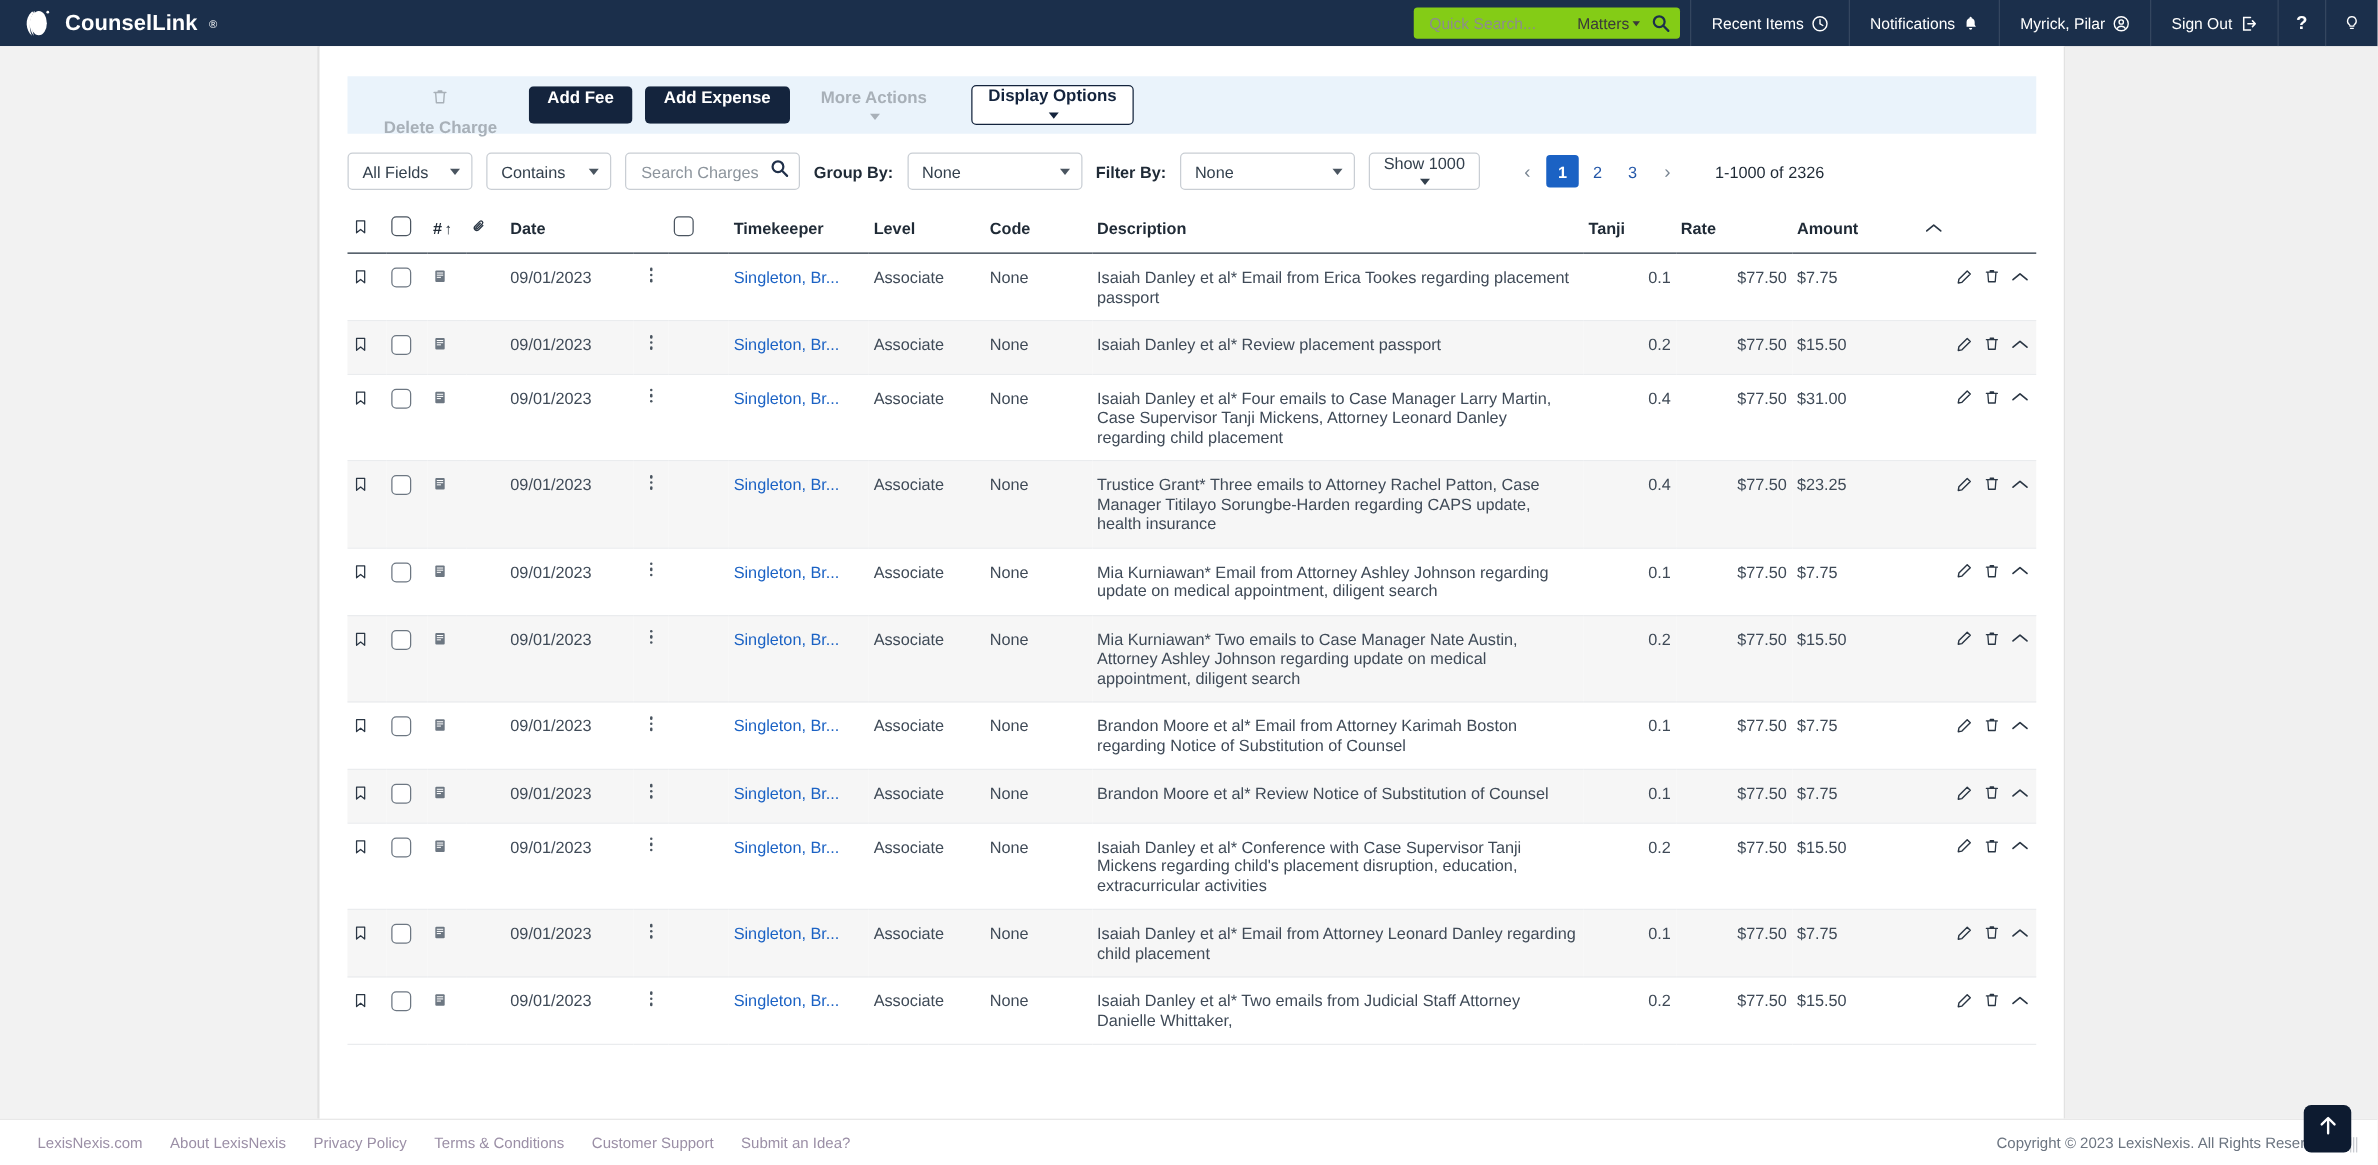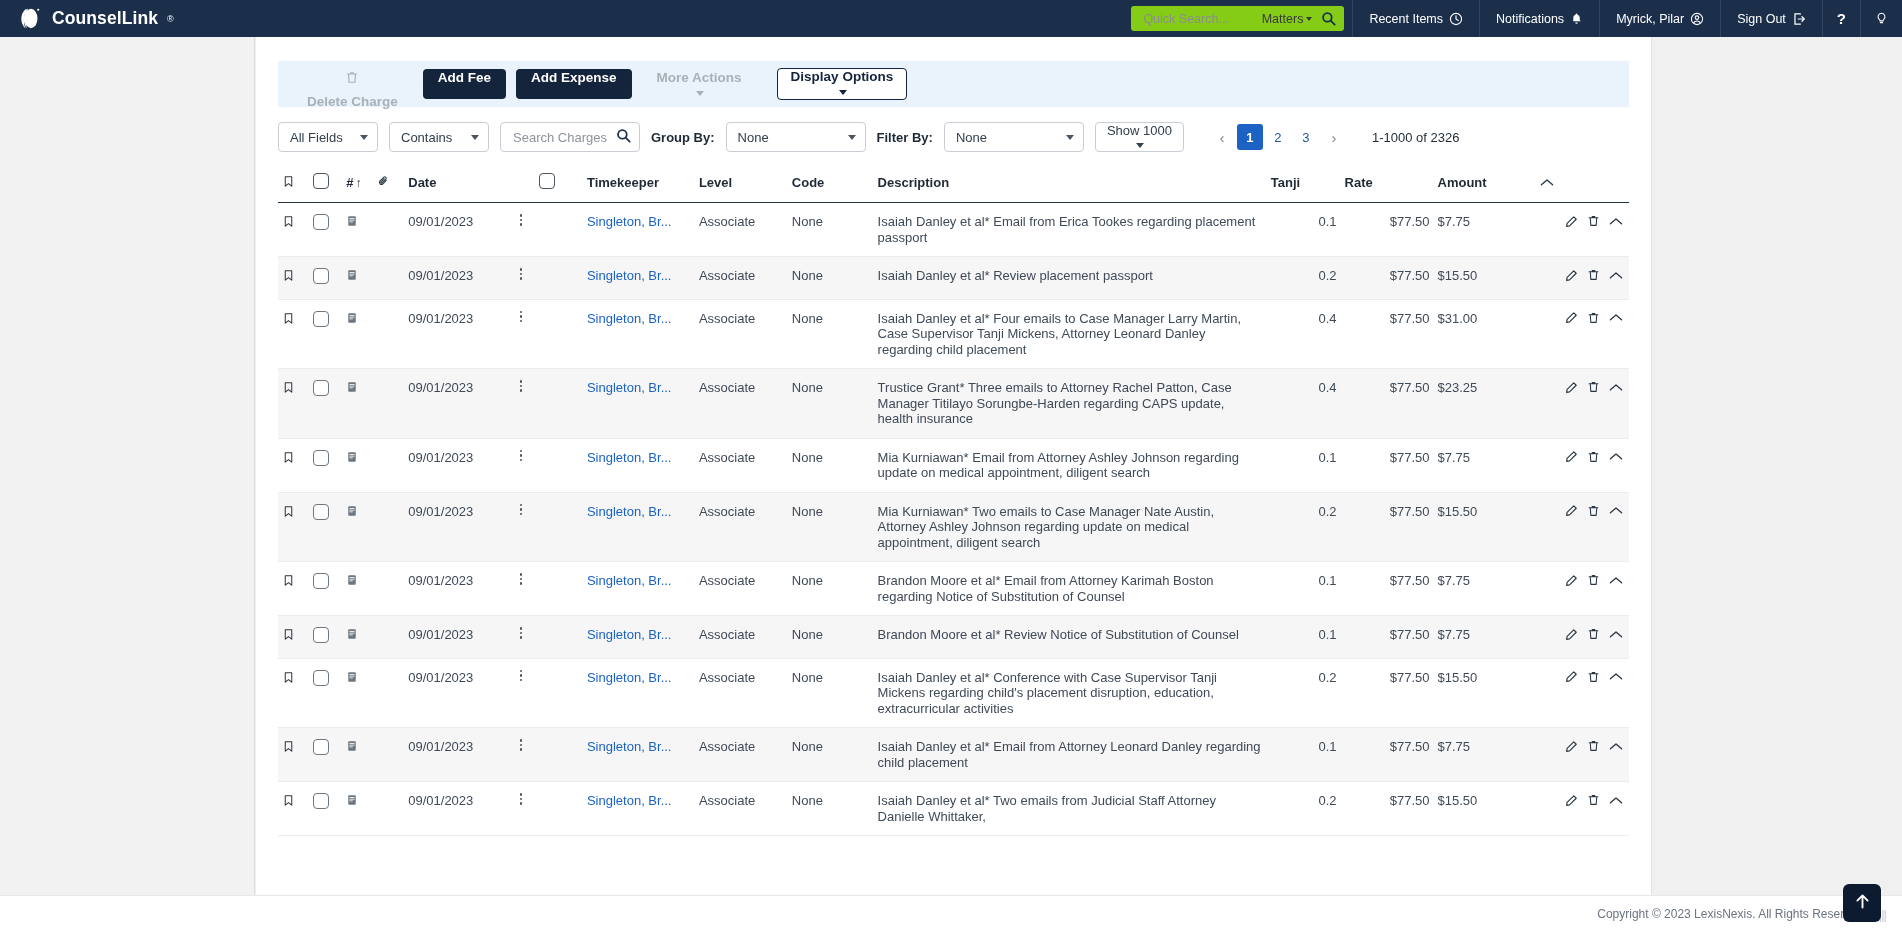--- a/index.html
+++ b/index.html
@@ -986,6 +986,14 @@
 </div>
 
 <div class="footer">
+  <div class="footer-links" id="footer-links">
+      <a>LexisNexis.com</a>
+      <a>About LexisNexis</a>
+      <a>Privacy Policy</a>
+      <a>Terms &amp; Conditions</a>
+      <a>Customer Support</a>
+      <a>Submit an Idea?</a>
+    </div>
   <div class="copyright">
     <span>Copyright © 2023 LexisNexis. All Rights Reserved.</span>
     <span class="cr-mark">|||</span>

